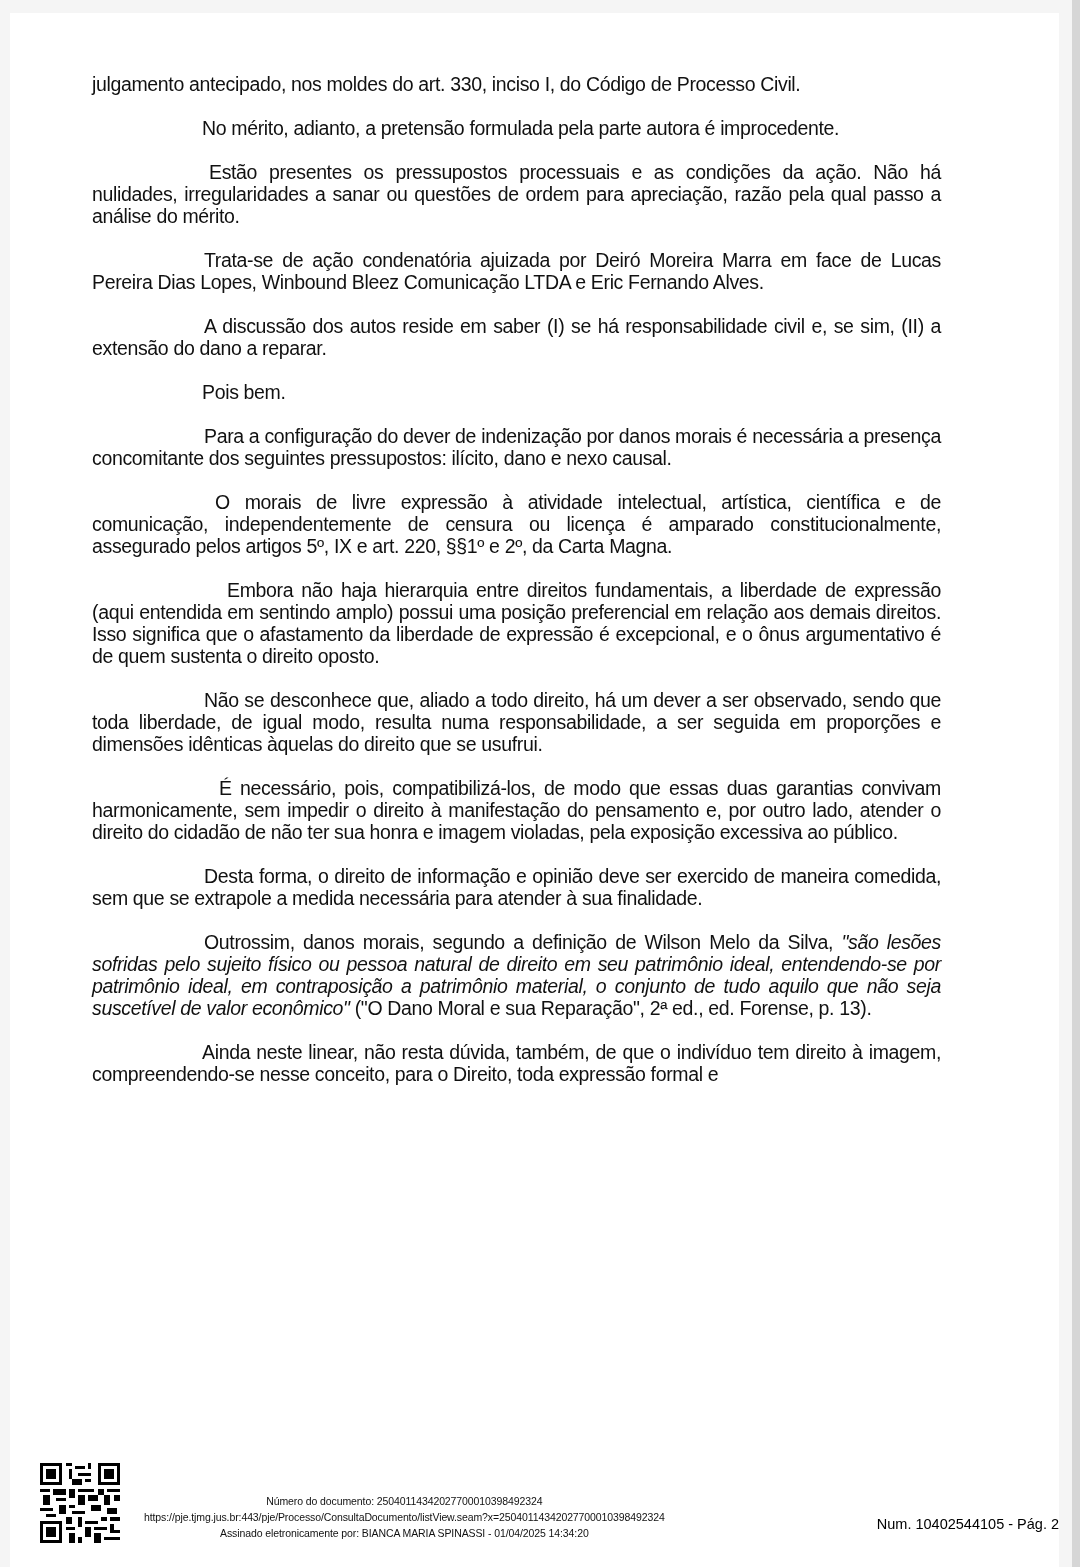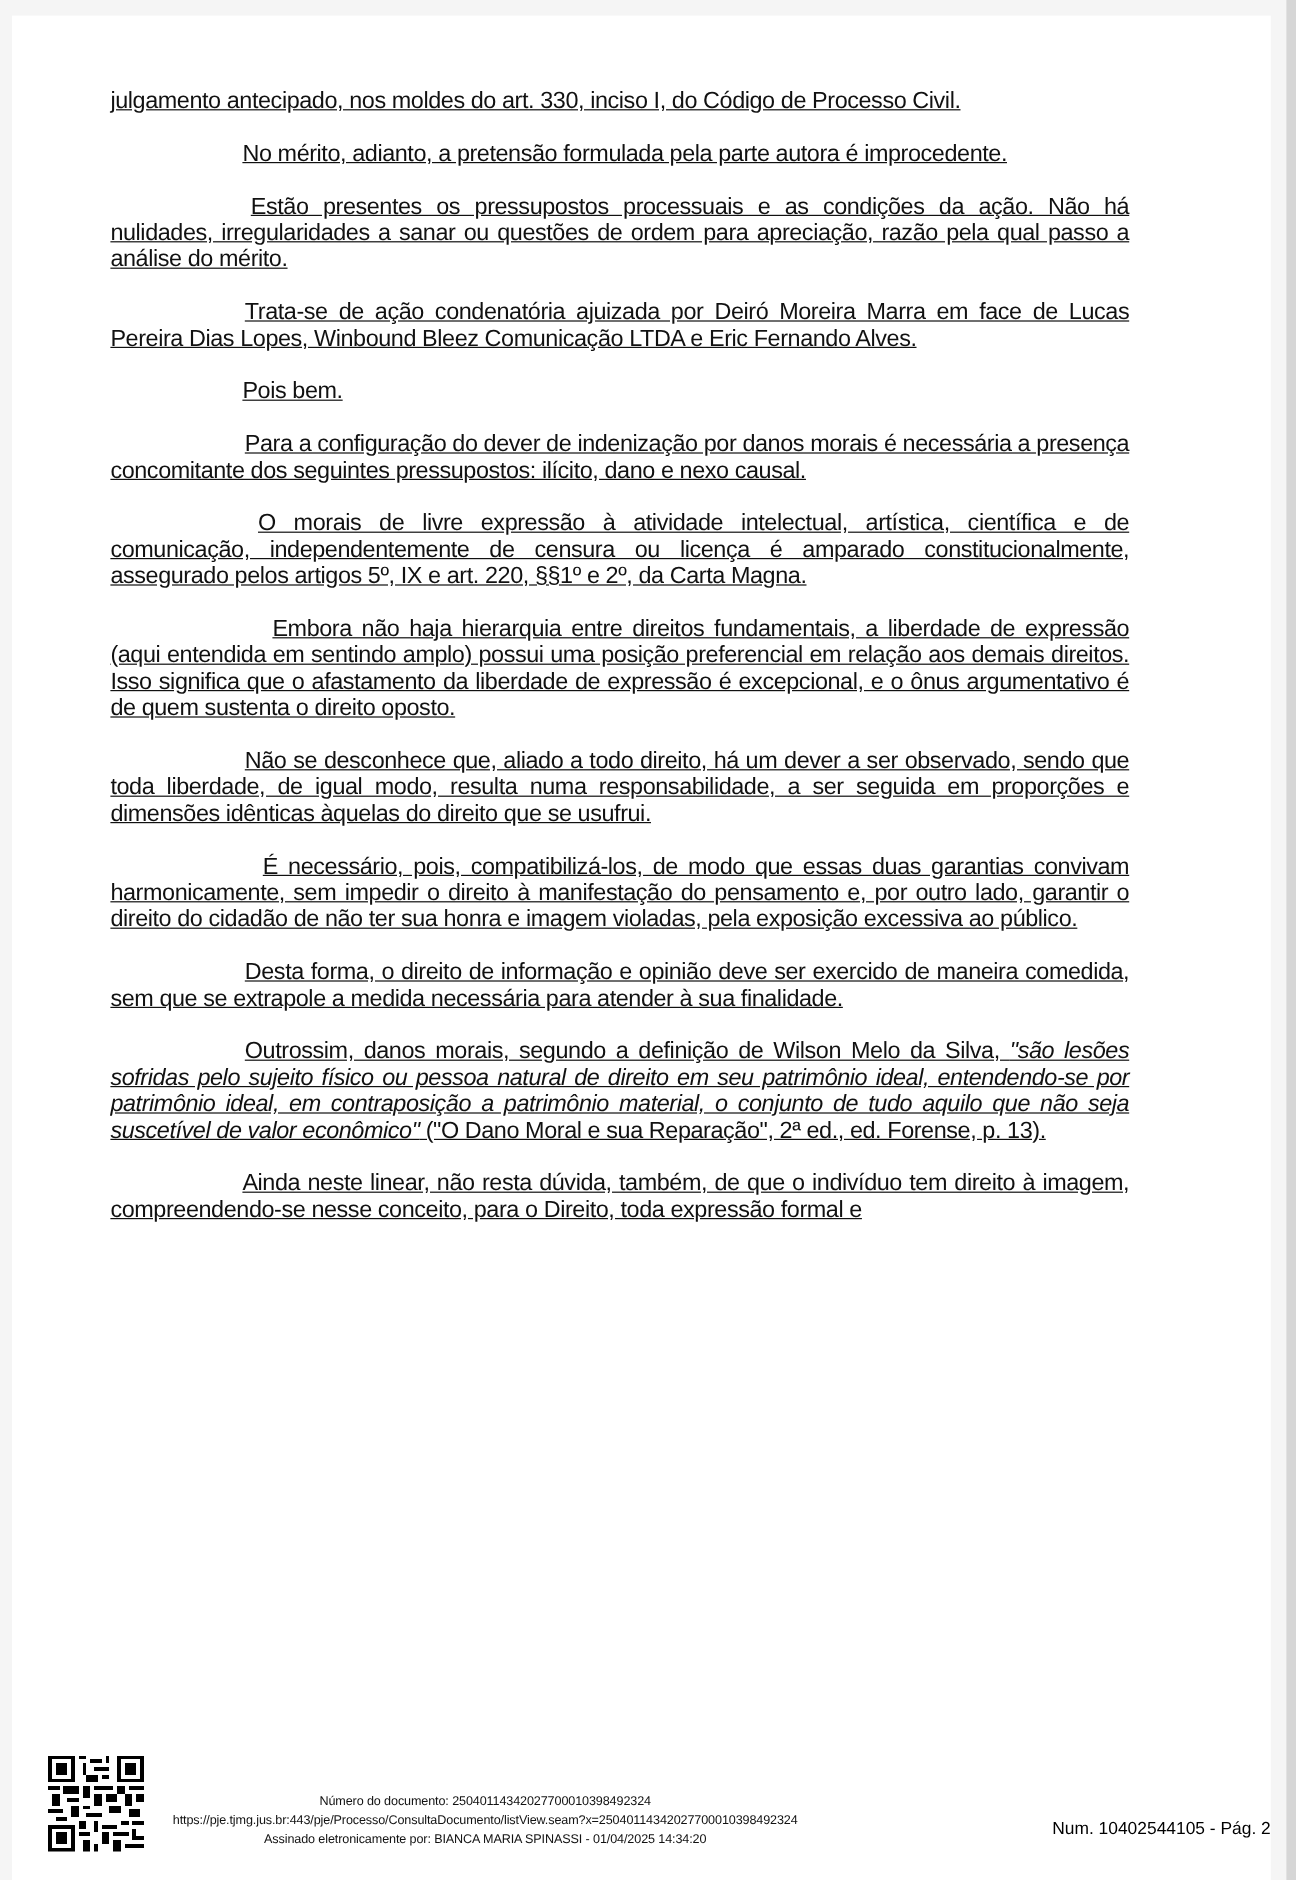--- a/index.html
+++ b/index.html
@@ -21,7 +21,7 @@
       font-size: 19.5px; line-height: 22px; text-align: justify;
       letter-spacing: -0.35px;
     }
-    .para { margin: 0 1px 22px 0; text-decoration: underline; }
+    .para { margin: 0 1px 22px 0; }
     .para.noindent { text-indent: 0; }
     .i1 { text-indent: 110px; }
     .i2 { text-indent: 117px; }

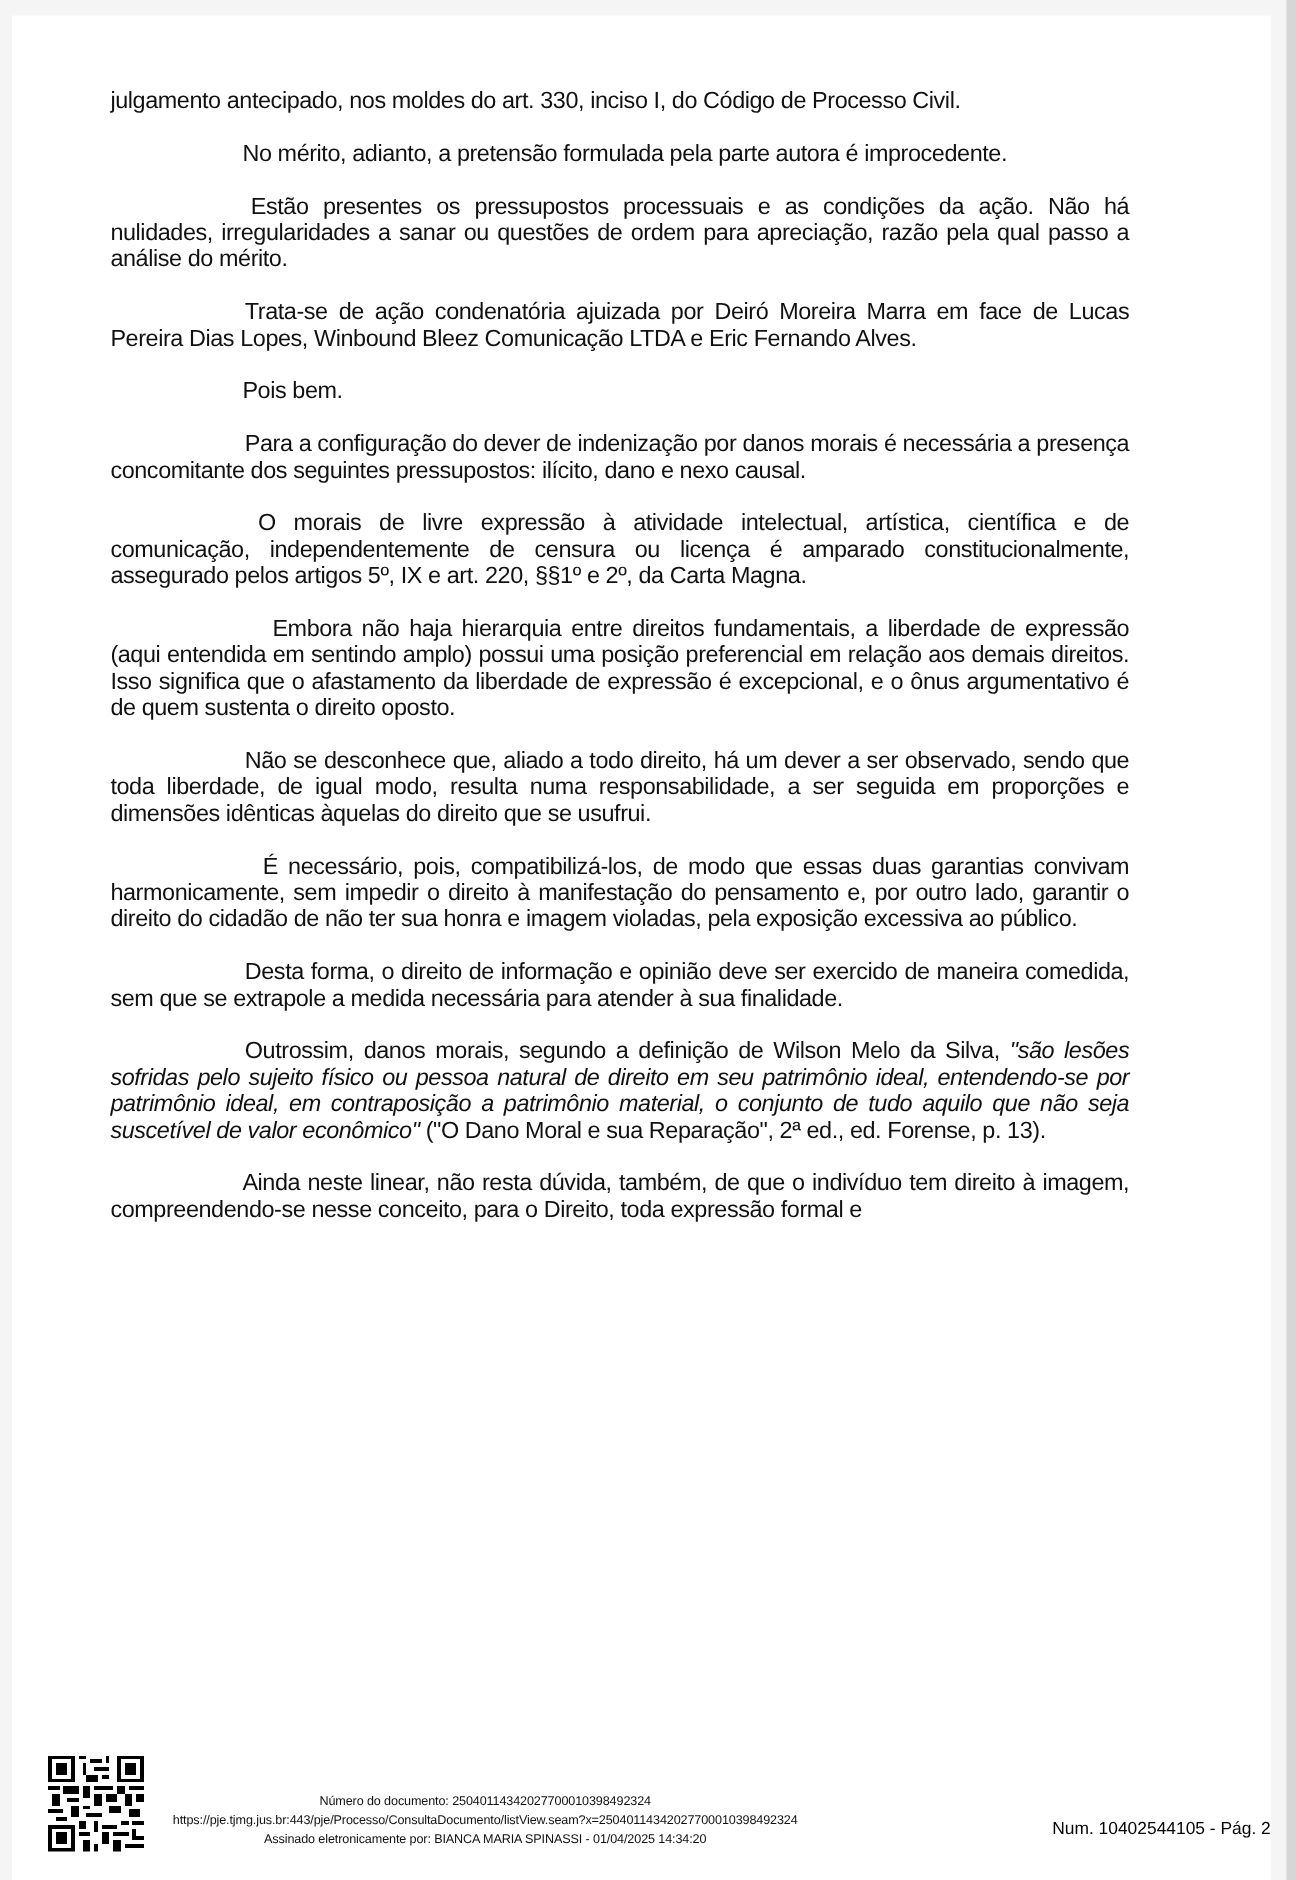--- a/index.html
+++ b/index.html
@@ -54,6 +54,7 @@
     <p class="para i1">No mérito, adianto, a pretensão formulada pela parte autora é improcedente.</p>
     <p class="para i2">Estão presentes os pressupostos processuais e as condições da ação. Não há nulidades, irregularidades a sanar ou questões de ordem para apreciação, razão pela qual passo a análise do mérito.</p>
     <p class="para i3">Trata-se de ação condenatória ajuizada por Deiró Moreira Marra em face de Lucas Pereira Dias Lopes, Winbound Bleez Comunicação LTDA e Eric Fernando Alves.</p>
+    <p class="para i3">A discussão dos autos reside em saber (I) se há responsabilidade civil e, se sim, (II) a extensão do dano a reparar.</p>
     <p class="para i1">Pois bem.</p>
     <p class="para i3">Para a configuração do dever de indenização por danos morais é necessária a presença concomitante dos seguintes pressupostos: ilícito, dano e nexo causal.</p>
     <p class="para i4">O morais de livre expressão à atividade intelectual, artística, científica e de comunicação, independentemente de censura ou licença é amparado constitucionalmente, assegurado pelos artigos 5º, IX e art. 220, §§1º e 2º, da Carta Magna.</p>

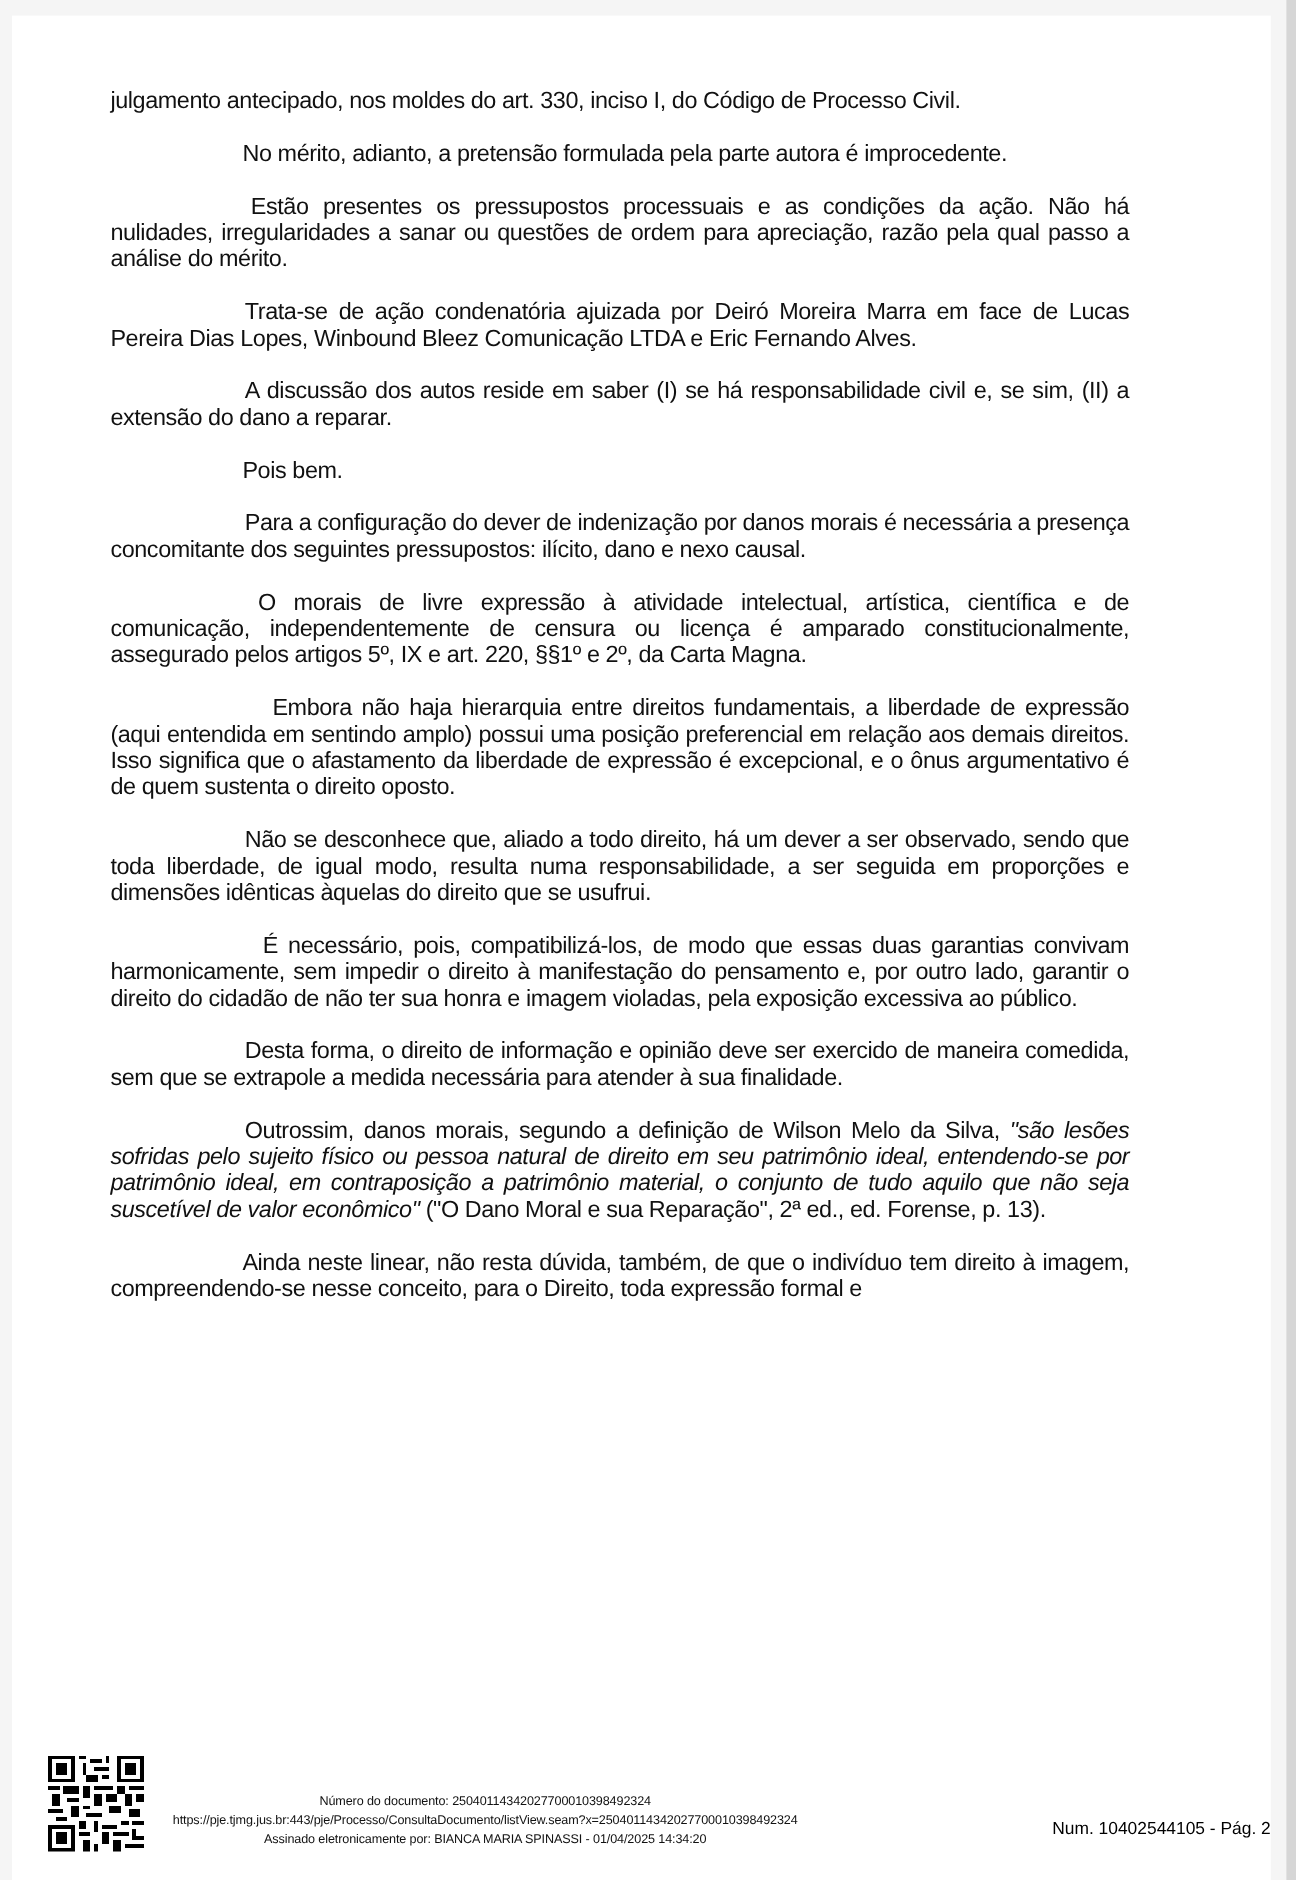--- a/index.html
+++ b/index.html
@@ -60,7 +60,7 @@
     <p class="para i4">O morais de livre expressão à atividade intelectual, artística, científica e de comunicação, independentemente de censura ou licença é amparado constitucionalmente, assegurado pelos artigos 5º, IX e art. 220, §§1º e 2º, da Carta Magna.</p>
     <p class="para i5">Embora não haja hierarquia entre direitos fundamentais, a liberdade de expressão (aqui entendida em sentindo amplo) possui uma posição preferencial em relação aos demais direitos. Isso significa que o afastamento da liberdade de expressão é excepcional, e o ônus argumentativo é de quem sustenta o direito oposto.</p>
     <p class="para i3">Não se desconhece que, aliado a todo direito, há um dever a ser observado, sendo que toda liberdade, de igual modo, resulta numa responsabilidade, a ser seguida em proporções e dimensões idênticas àquelas do direito que se usufrui.</p>
-    <p class="para i6">É necessário, pois, compatibilizá-los, de modo que essas duas garantias convivam harmonicamente, sem impedir o direito à manifestação do pensamento e, por outro lado, garantir o direito do cidadão de não ter sua honra e imagem violadas, pela exposição excessiva ao público.</p>
+    <p class="para i6">É necessário, pois, compatibilizá-los, de modo que essas duas garantias convivam harmonicamente, sem impedir o direito à manifestação do pensamento e, por outro lado, atender o direito do cidadão de não ter sua honra e imagem violadas, pela exposição excessiva ao público.</p>
     <p class="para i3">Desta forma, o direito de informação e opinião deve ser exercido de maneira comedida, sem que se extrapole a medida necessária para atender à sua finalidade.</p>
     <p class="para i3"><span>Outrossim, danos morais, segundo a definição de Wilson Melo da Silva, </span><span class="em">"são lesões sofridas pelo sujeito físico ou pessoa natural de direito em seu patrimônio ideal, entendendo-se por patrimônio ideal, em contraposição a patrimônio material, o conjunto de tudo aquilo que não seja suscetível de valor econômico"</span><span> ("O Dano Moral e sua Reparação", 2ª ed., ed. Forense, p. 13).</span></p>
     <p class="para i1">Ainda neste linear, não resta dúvida, também, de que o indivíduo tem direito à imagem, compreendendo-se nesse conceito, para o Direito, toda expressão formal e</p>

